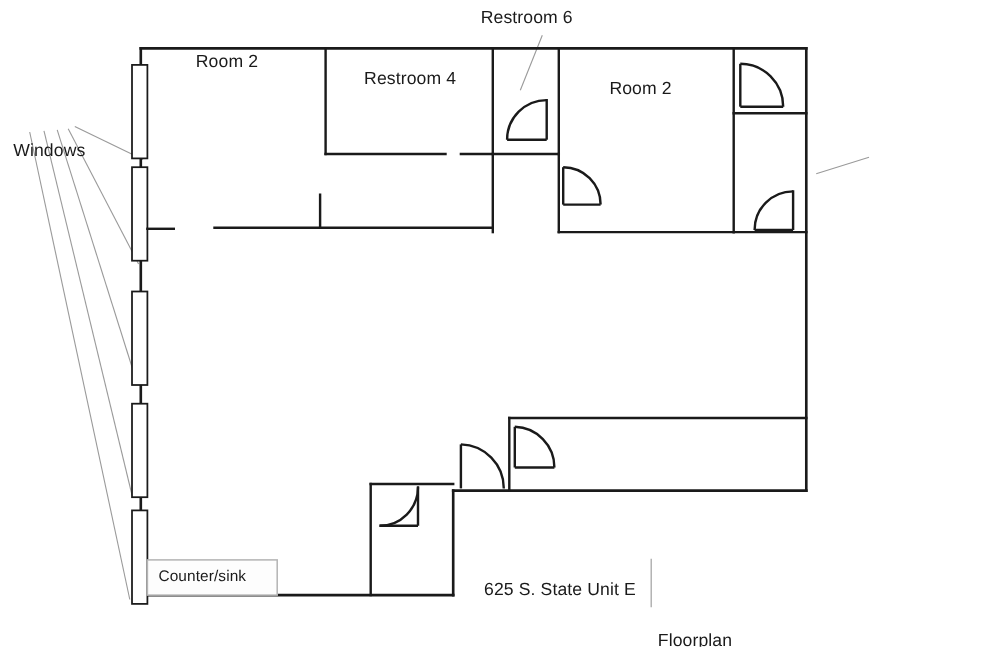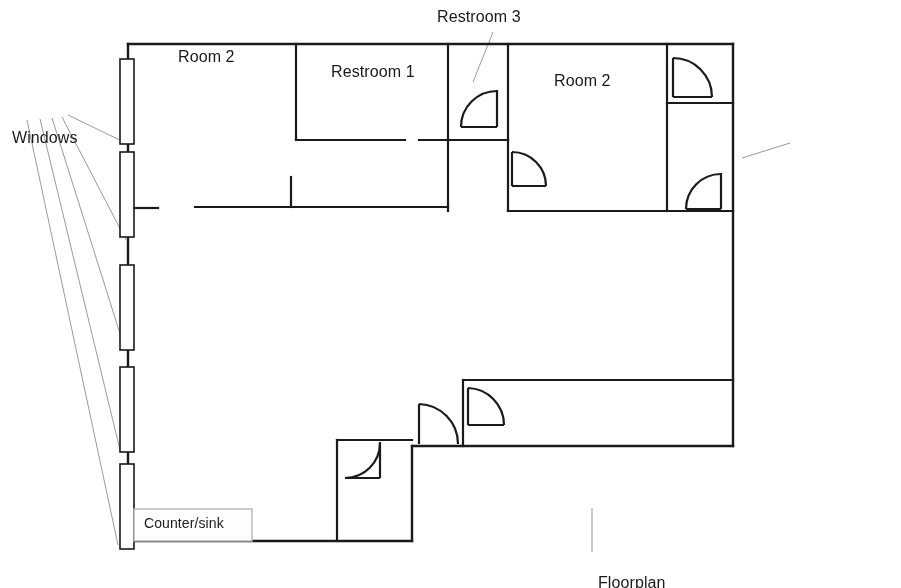--- a/index.html
+++ b/index.html
@@ -175,7 +175,7 @@
 
   <div class="plan-label big" style="left:331px; top:63px;">Restroom 1</div>
 
-  <div class="plan-label big" style="left:437px; top:8px;">Restroom 3</div>
+  <div class="plan-label big" style="left:437px; top:8px;">Restroom 6</div>
 
   <div class="plan-label big" style="left:554px; top:72px;">Room 2</div>
 

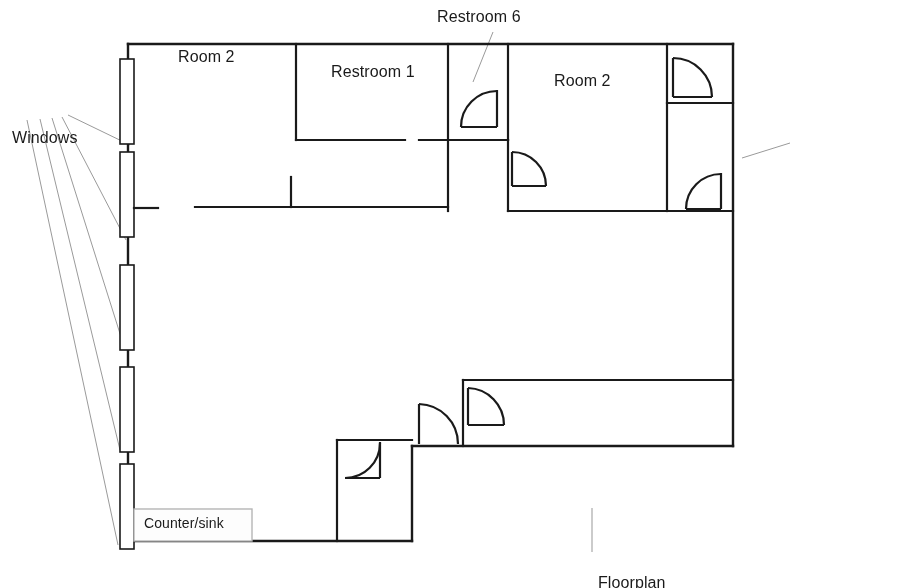--- a/index.html
+++ b/index.html
@@ -173,7 +173,7 @@
 
   <div class="plan-label big" style="left:178px; top:48px;">Room 2</div>
 
-  <div class="plan-label big" style="left:331px; top:63px;">Restroom 1</div>
+  <div class="plan-label big" style="left:331px; top:63px;">Restroom 4</div>
 
   <div class="plan-label big" style="left:437px; top:8px;">Restroom 6</div>
 

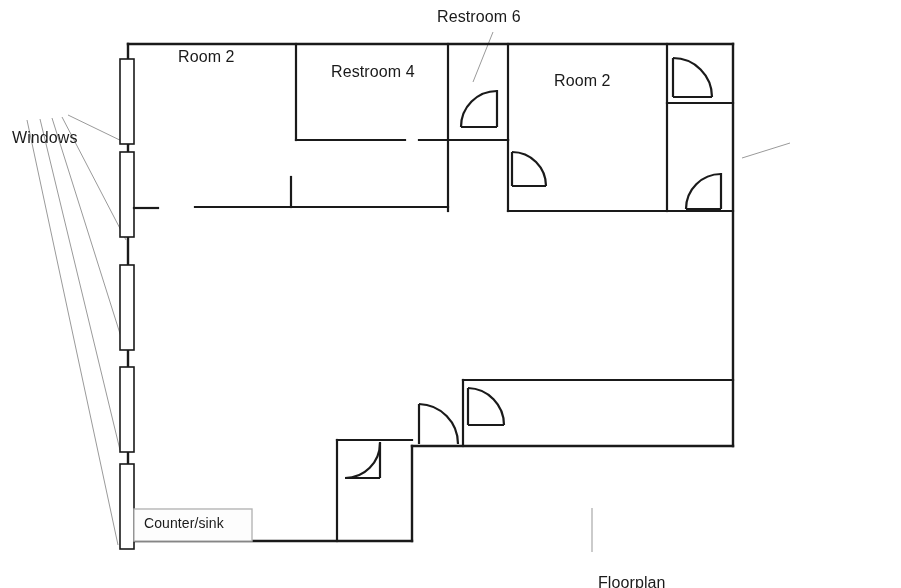--- a/index.html
+++ b/index.html
@@ -184,6 +184,7 @@
 
   <div class="plan-label small" style="left:144px; top:515px;">Counter/sink</div>
 
+  <div class="plan-label big" style="left:440px; top:528px;">625 S. State Unit E</div>
 
   <div class="plan-label big" style="left:598px; top:528px;margin-top:46px;">Floorplan</div>
 

